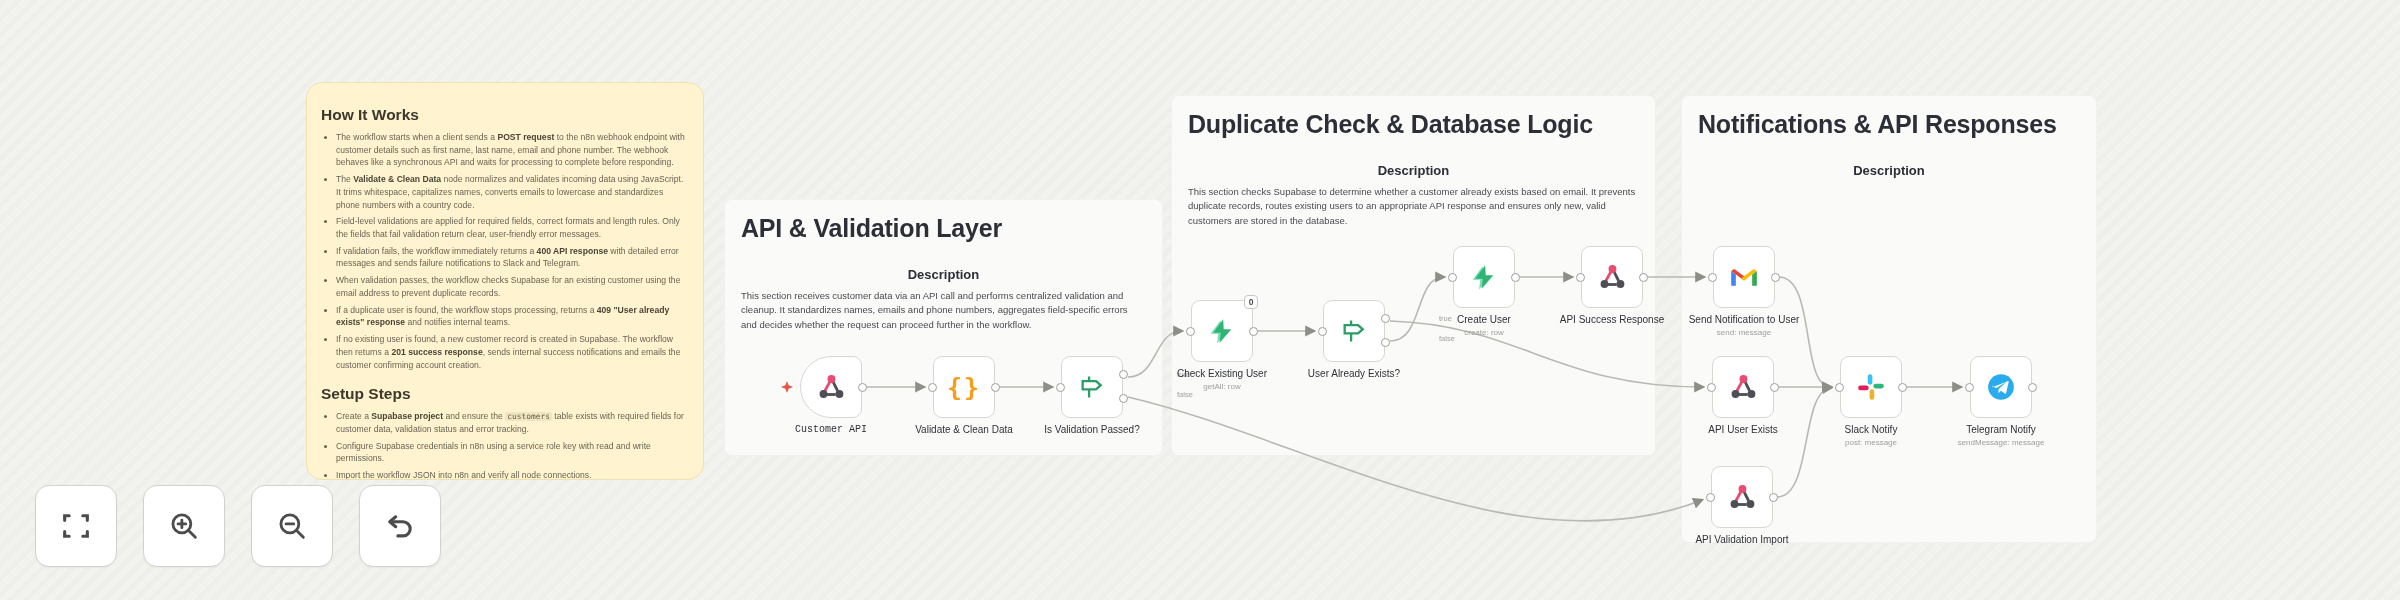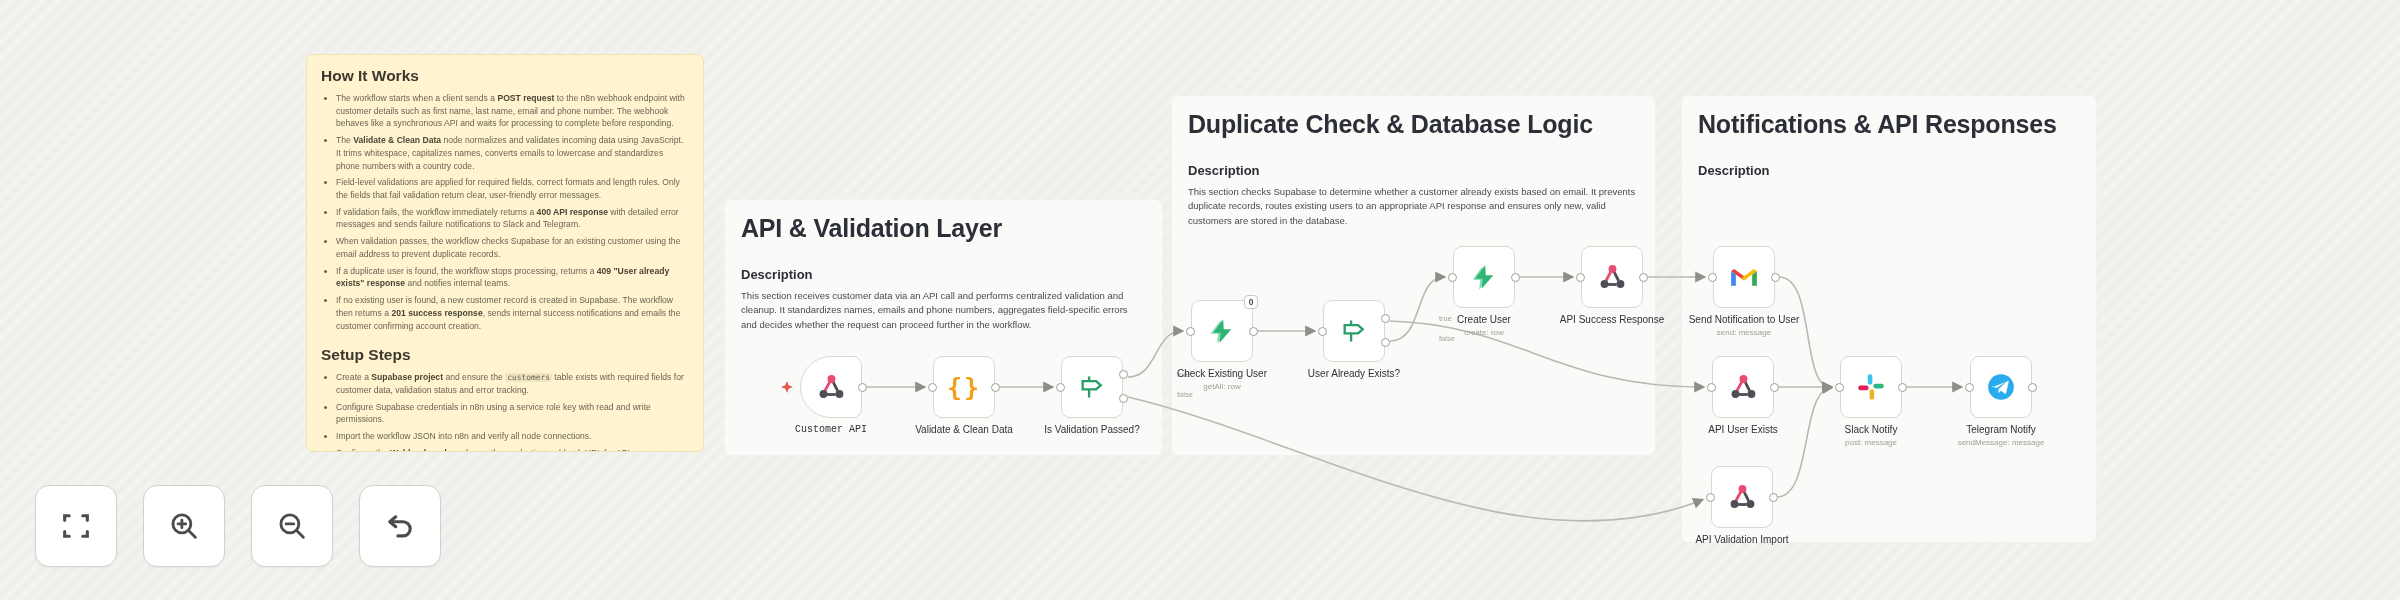--- a/index.html
+++ b/index.html
@@ -14,7 +14,7 @@
   .panel-title { font-size:25px; font-weight:700; color:#2c2e38; letter-spacing:-0.2px; }
   .desc-label { font-size:13px; font-weight:700; color:#2c2e38; margin-top:24px; }
   .desc-body { font-size:9.5px; line-height:1.5; color:#4a4b52; margin-top:7px; }
-  .note-yellow { position:absolute; background:#fff4cf; border:1px solid #efe2ae; border-radius:7px; padding:12px 14px; overflow:hidden; }
+  .note-yellow { position:absolute; background:#fff4cf; border:1px solid #efe2ae; border-radius:16px; padding:23px 14px; overflow:hidden;margin-top:28px; }
   .note-heading { font-size:15.5px; font-weight:700; color:#3c382d; margin-bottom:7px; }
   .note-heading.second { margin-top:14px; }
   .note-list { list-style:disc; padding-left:15px; }

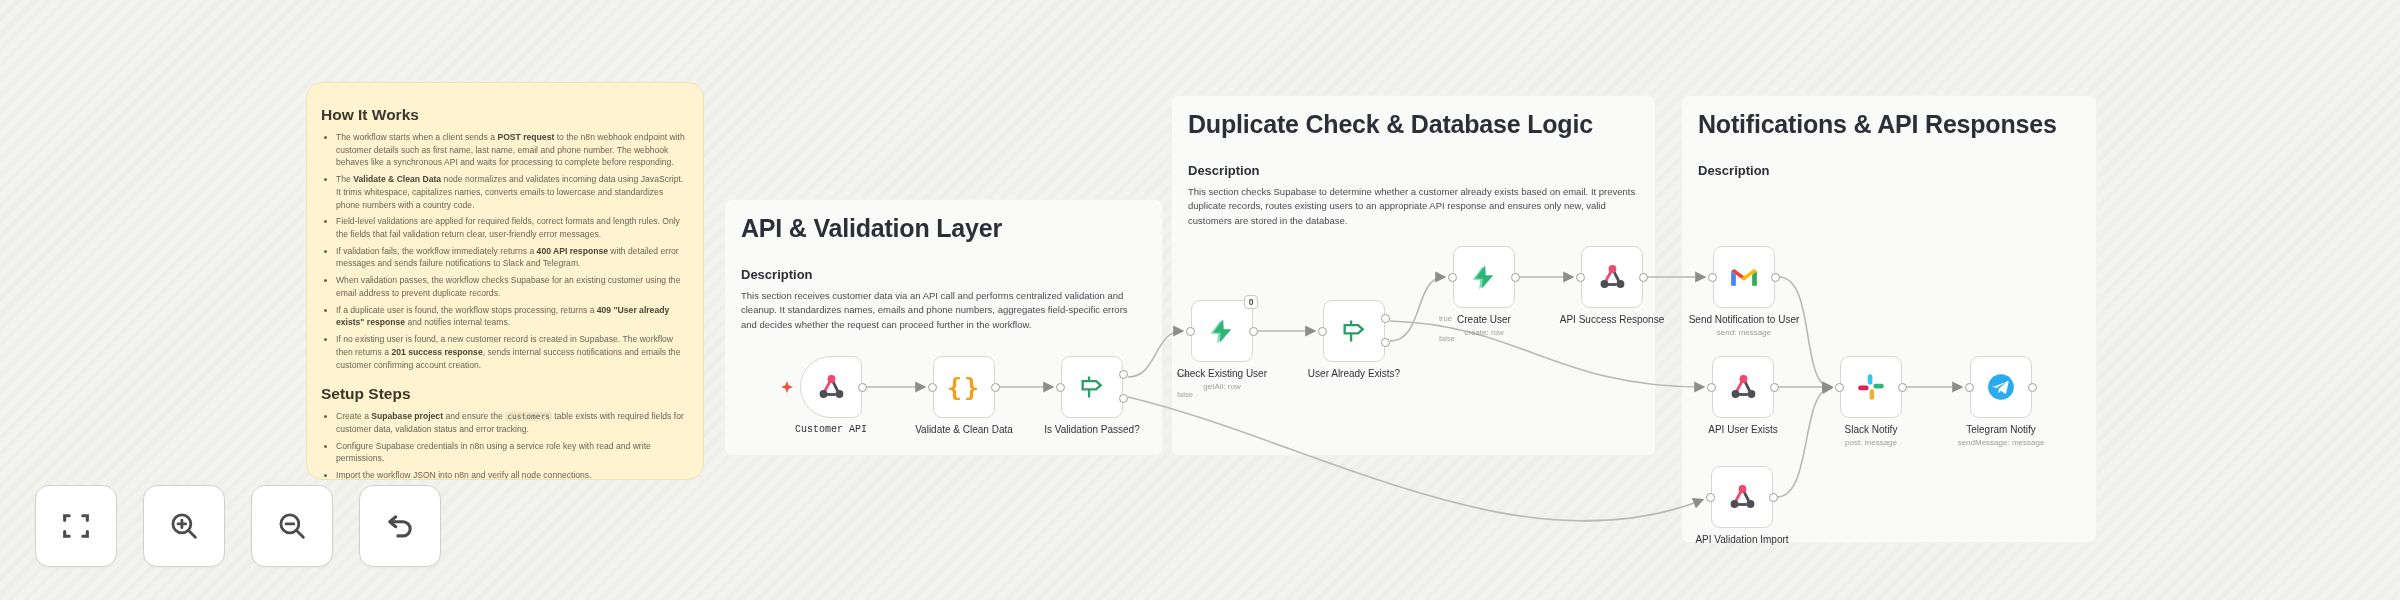--- a/index.html
+++ b/index.html
@@ -12,7 +12,7 @@
   
   .panel { position:absolute; background:rgba(251,251,249,0.92); border:1px solid rgba(0,0,0,0.035); border-radius:8px; padding:14px 16px; }
   .panel-title { font-size:25px; font-weight:700; color:#2c2e38; letter-spacing:-0.2px; }
-  .desc-label { font-size:13px; font-weight:700; color:#2c2e38; margin-top:24px; }
+  .desc-label { font-size:13px; font-weight:700; color:#2c2e38; margin-top:24px;text-align:center; }
   .desc-body { font-size:9.5px; line-height:1.5; color:#4a4b52; margin-top:7px; }
   .note-yellow { position:absolute; background:#fff4cf; border:1px solid #efe2ae; border-radius:16px; padding:23px 14px; overflow:hidden;margin-top:28px; }
   .note-heading { font-size:15.5px; font-weight:700; color:#3c382d; margin-bottom:7px; }

